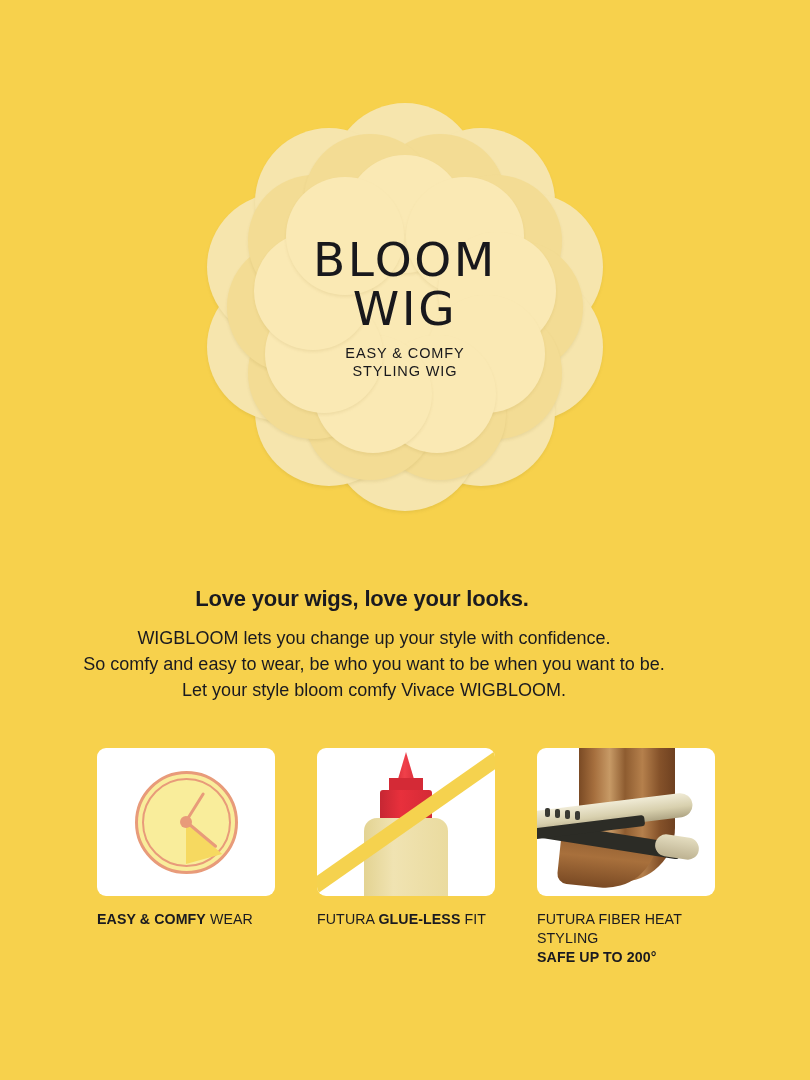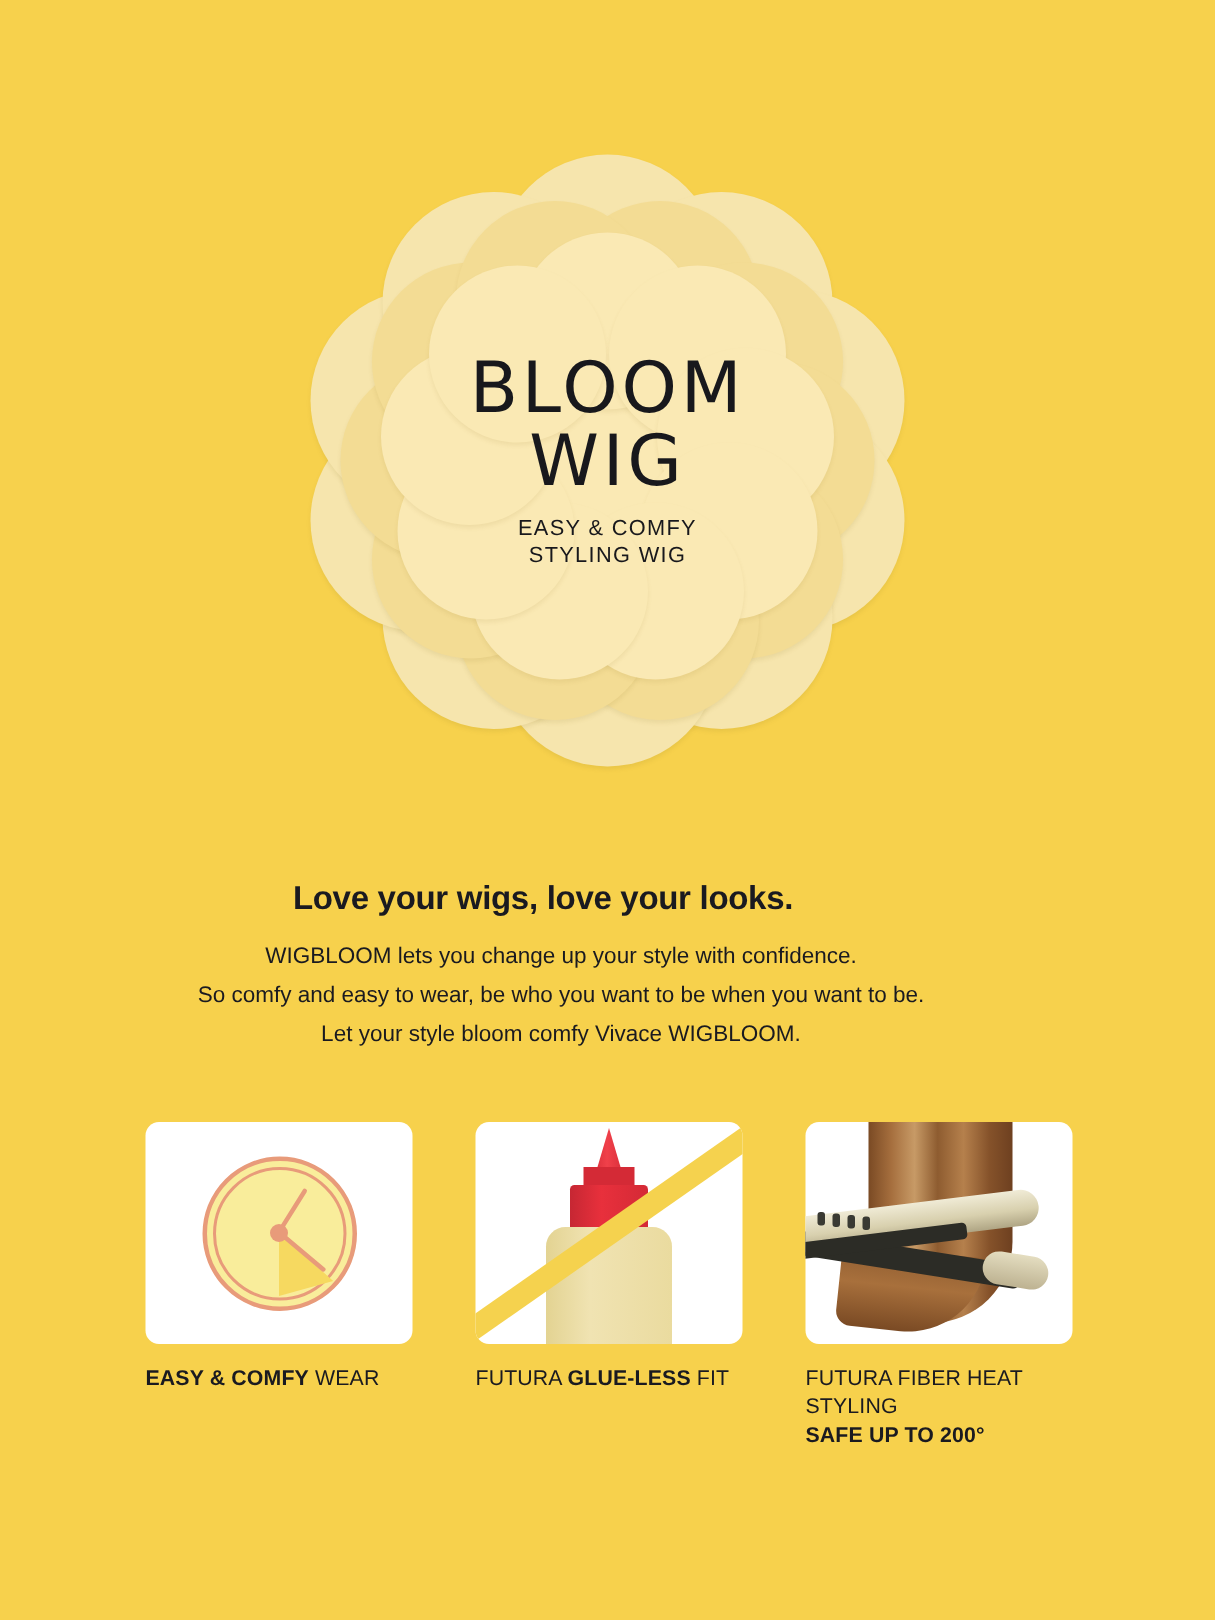--- a/index.html
+++ b/index.html
@@ -121,7 +121,7 @@
   }
   #body-copy {
     margin-top:13px;
-    font-size:15px;
+    font-size:18px;
     line-height:26px;
     color:#1A1A20;
     padding-left:24px;

